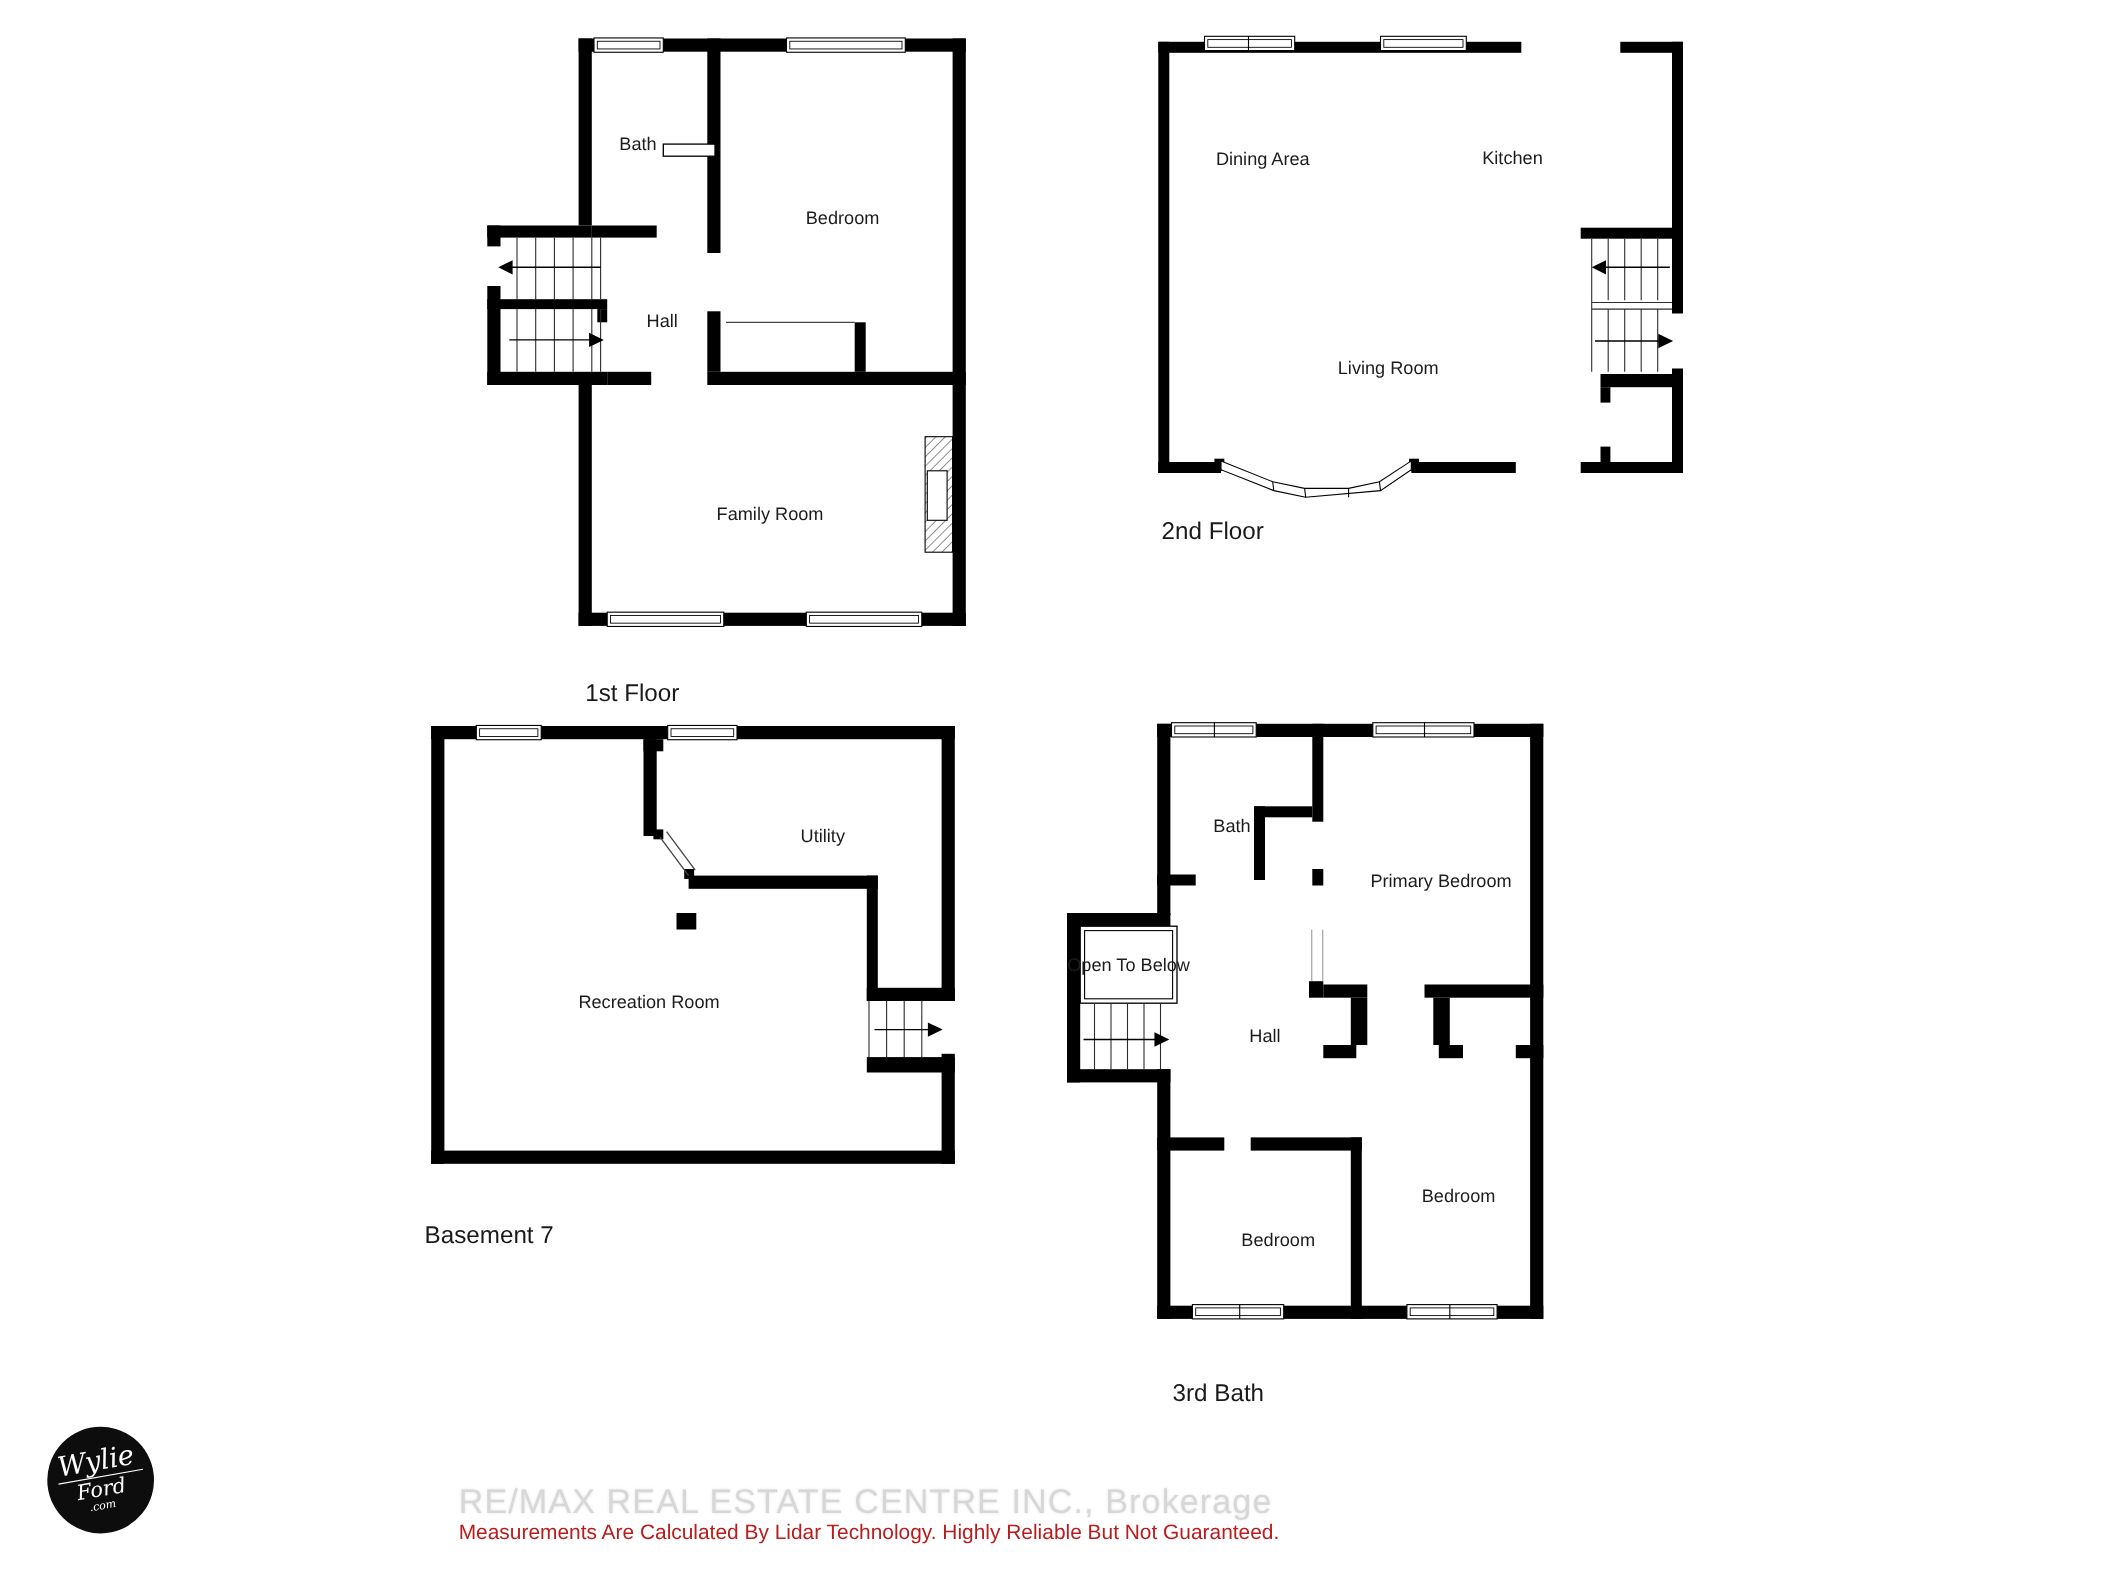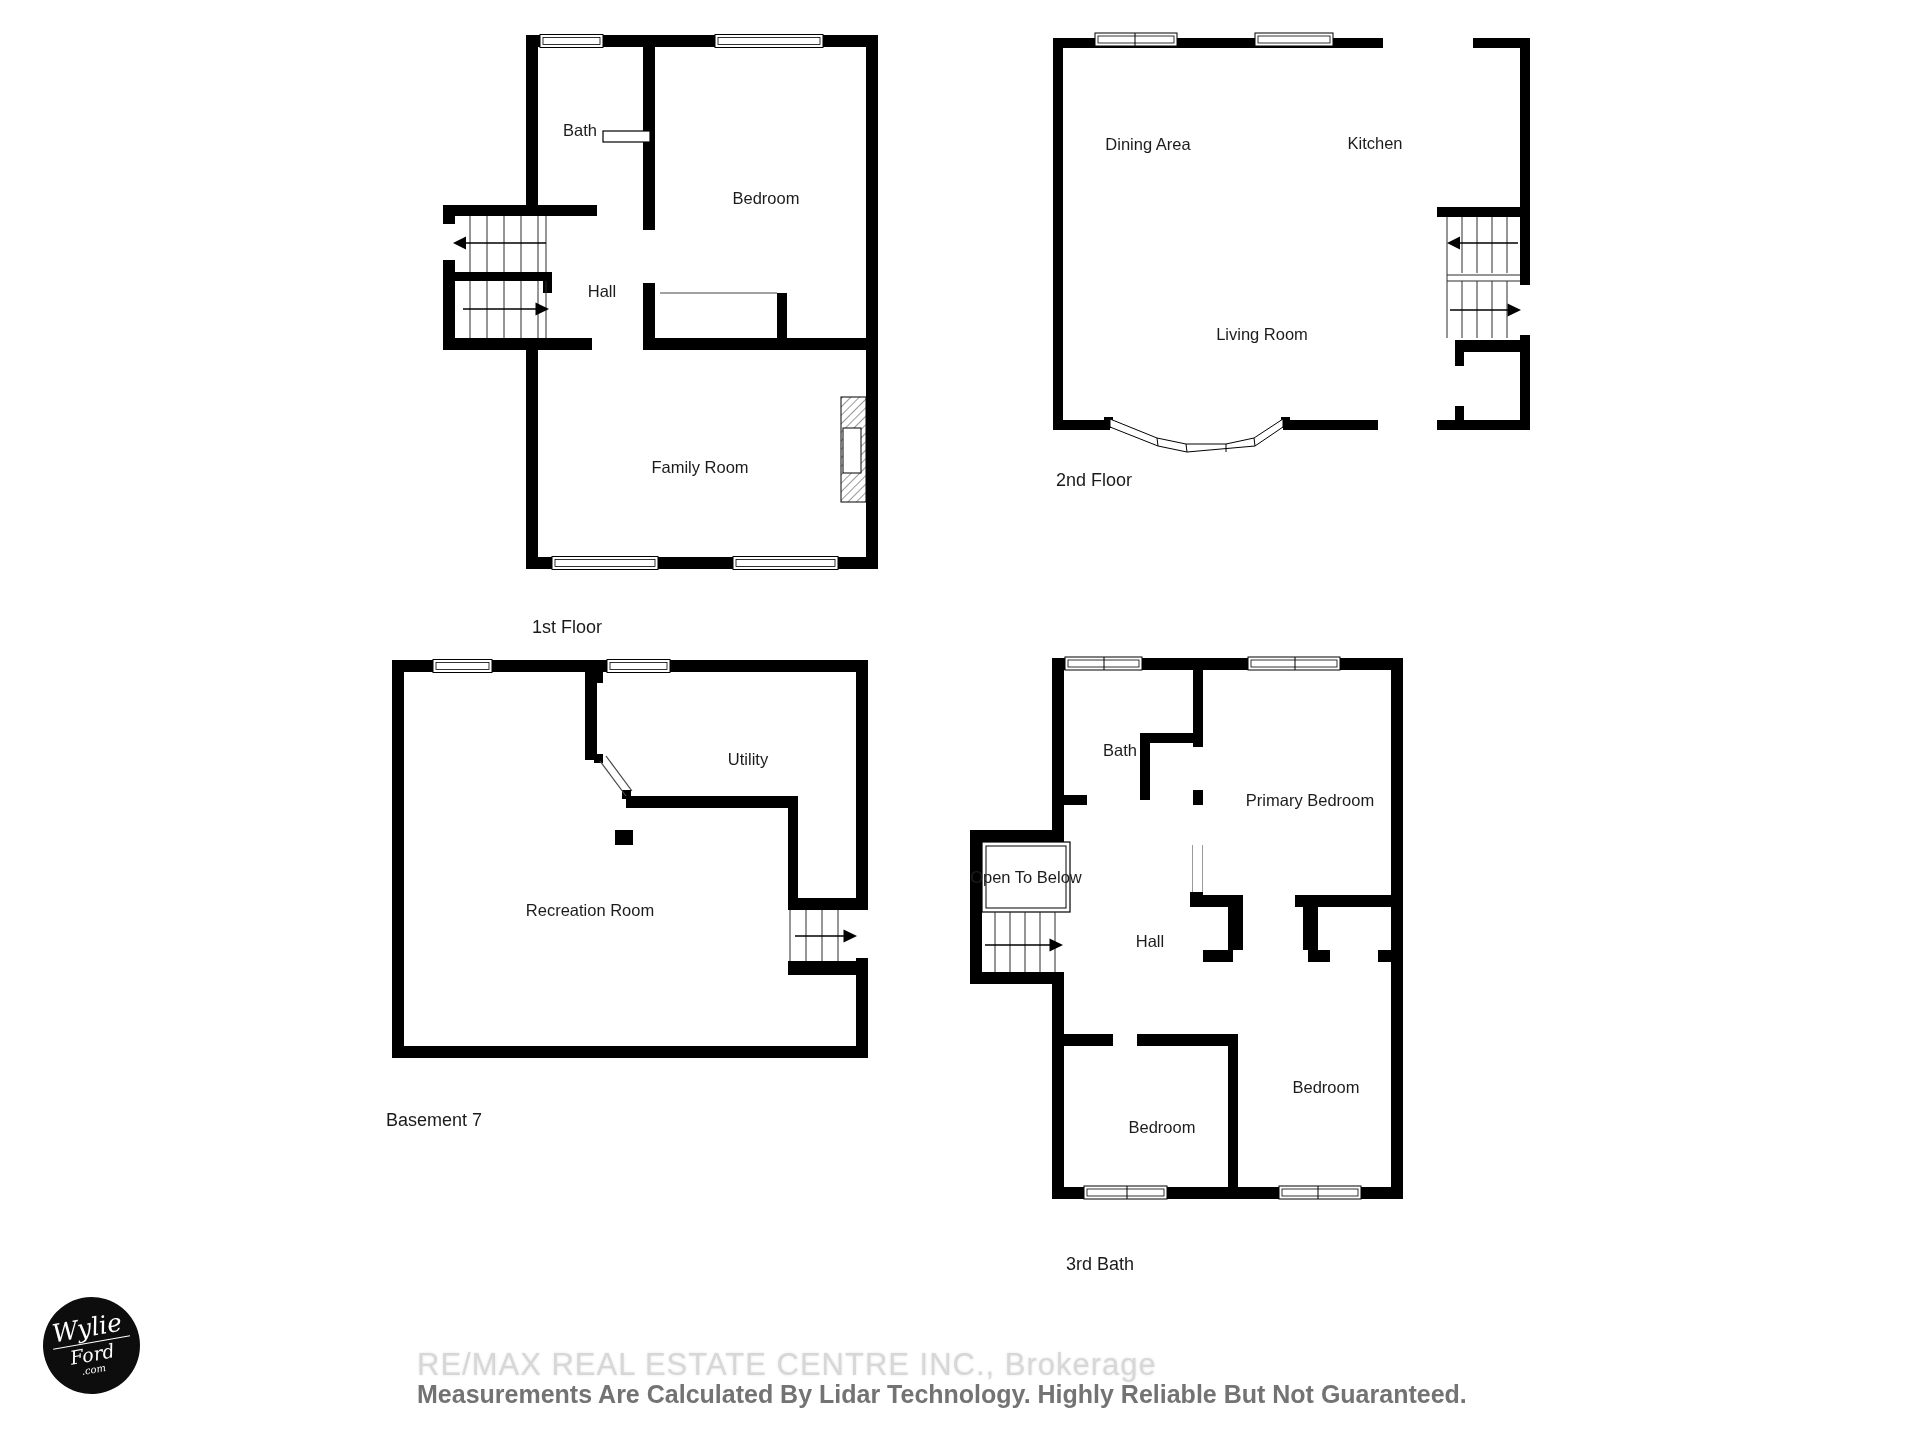--- a/index.html
+++ b/index.html
@@ -18,7 +18,7 @@
   .win-inner{fill:none;stroke:#000;stroke-width:0.8;}
   .win-mullion{stroke:#000;stroke-width:1;}
   .rlabel{font-family:"Liberation Sans",sans-serif;font-size:16.5px;fill:#1c1c1c;text-anchor:middle;}
-  .ftitle{position:absolute;font-size:18px;color:#1a1a1a;white-space:nowrap;}
+  .ftitle{position:absolute;font-size:22px;color:#1a1a1a;white-space:nowrap;}
   .footer-wrap{position:absolute;left:417px;top:1348px;width:1100px;text-align:left;}
   .watermark{
     font-size:31px;letter-spacing:1px;color:var(--watermark,#d7d7d7);

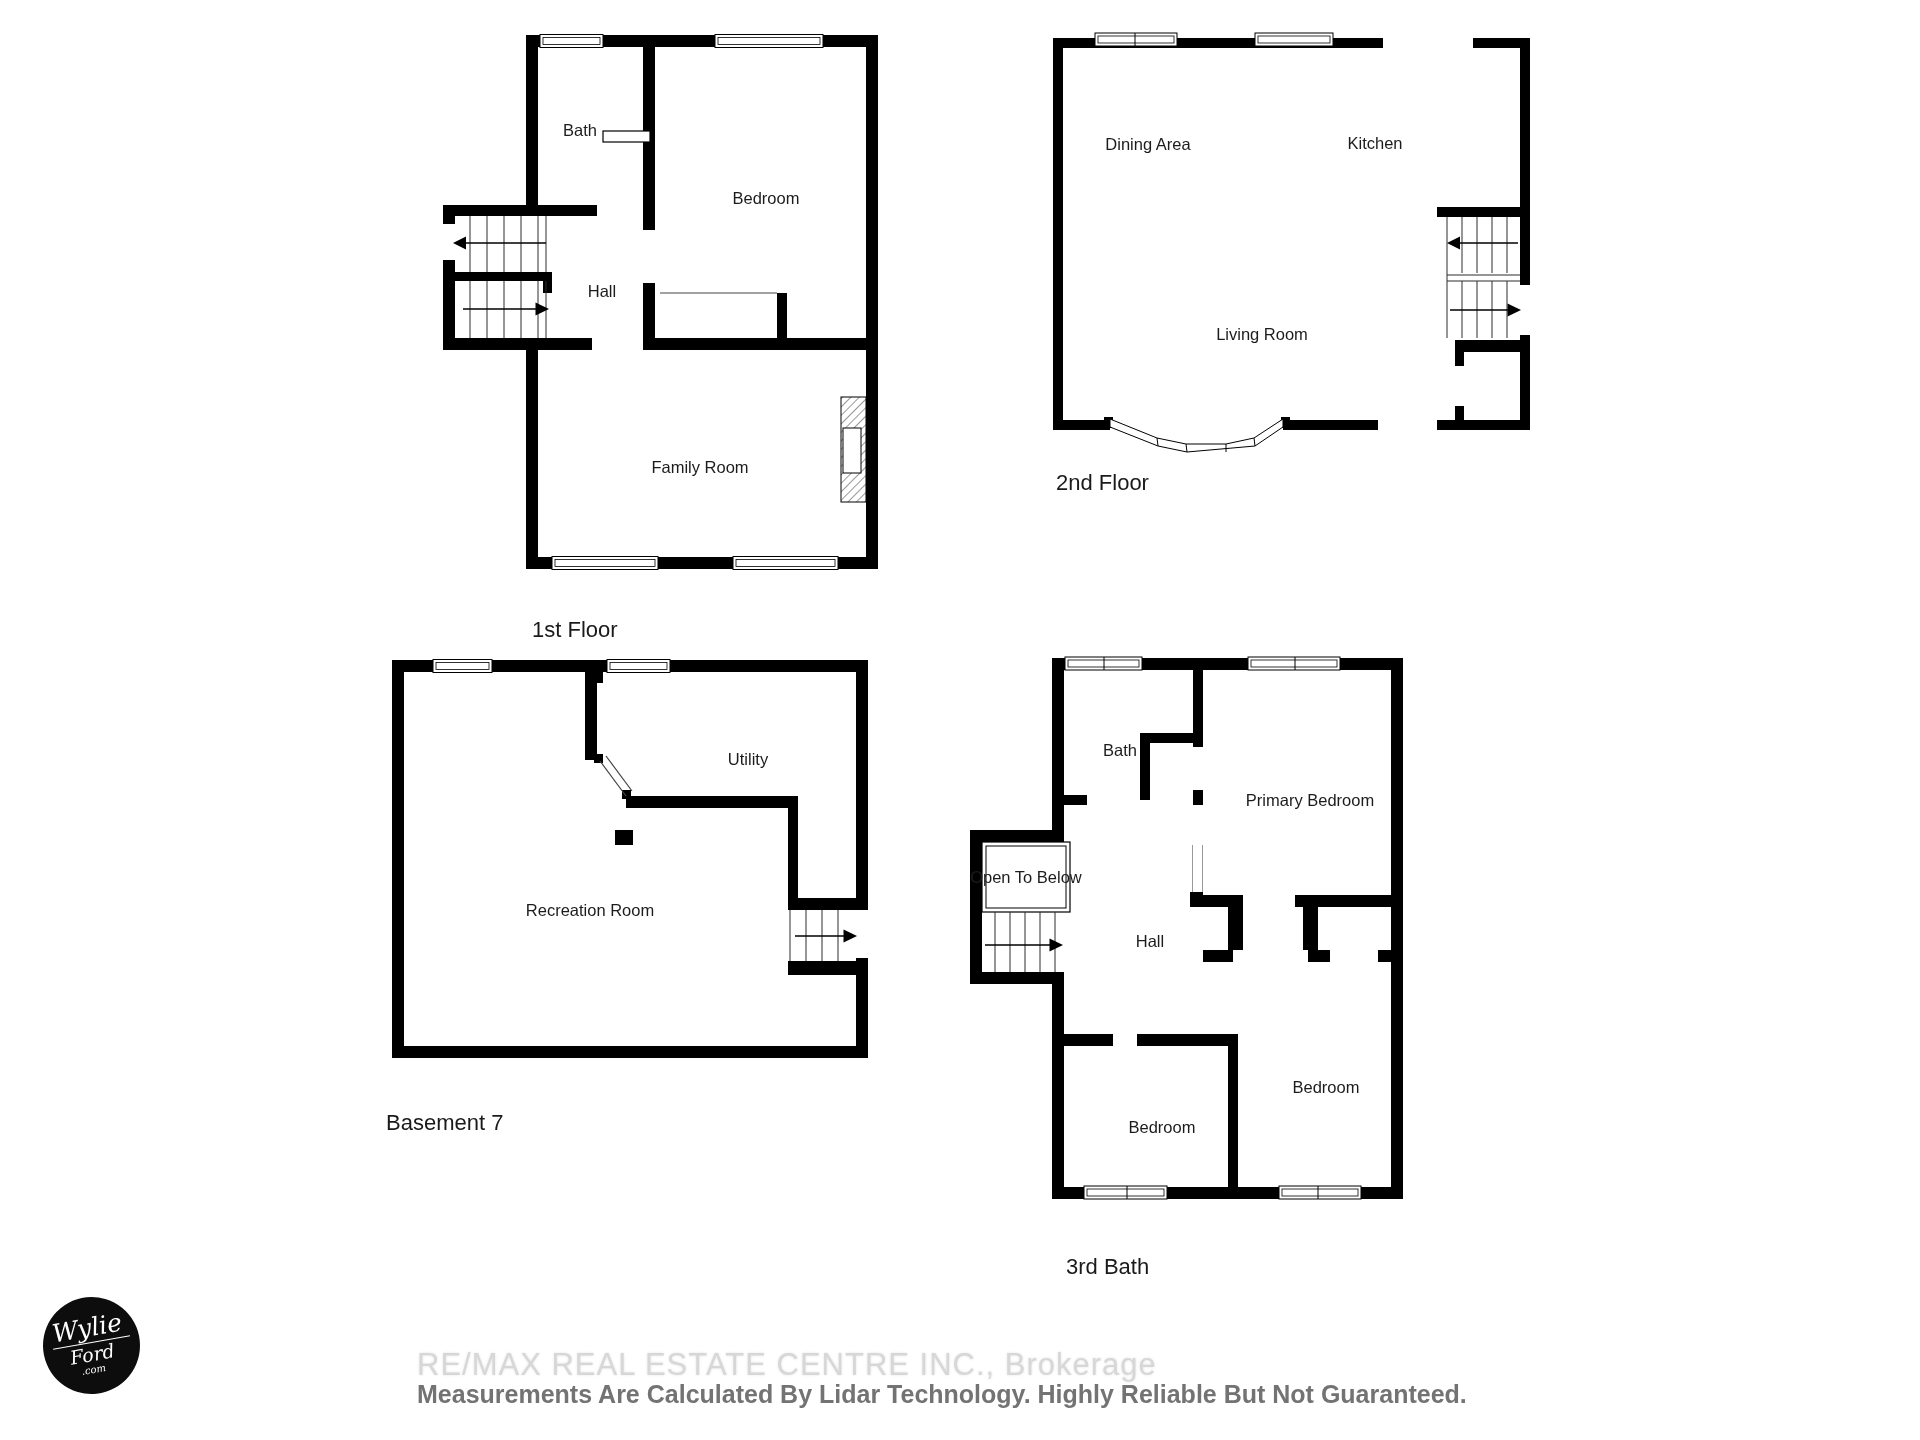--- a/index.html
+++ b/index.html
@@ -24,7 +24,7 @@
     font-size:31px;letter-spacing:1px;color:var(--watermark,#d7d7d7);
     text-shadow:0 0 3px #e4e4e4;white-space:nowrap;line-height:34px;
   }
-  .disclaimer{font-size:25px;color:#737373;white-space:nowrap;line-height:22px;margin-top:1px;font-weight:bold;}
+  .disclaimer{font-size:19px;color:#b91c1c;white-space:nowrap;line-height:22px;margin-top:1px;}
   .logo{
     position:absolute;left:43px;top:1297px;width:97px;height:97px;border-radius:50%;
     background:var(--logo-bg,#0d0d0d);color:#fff;display:flex;flex-direction:column;

